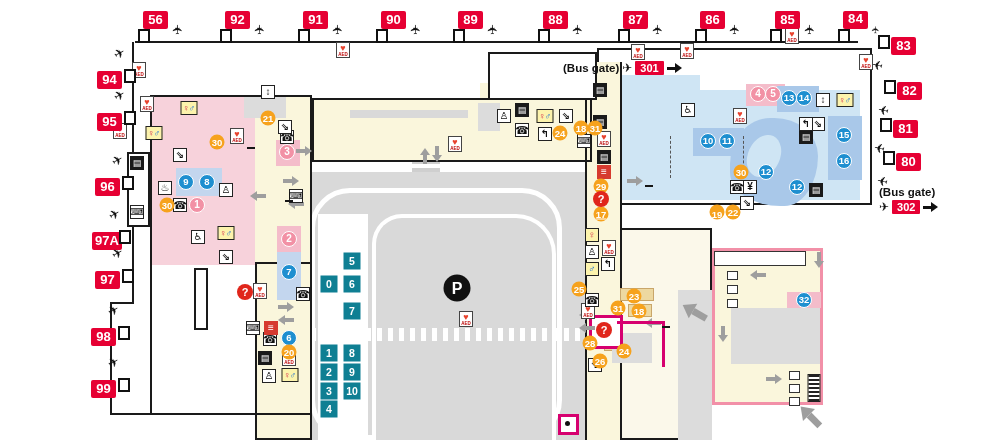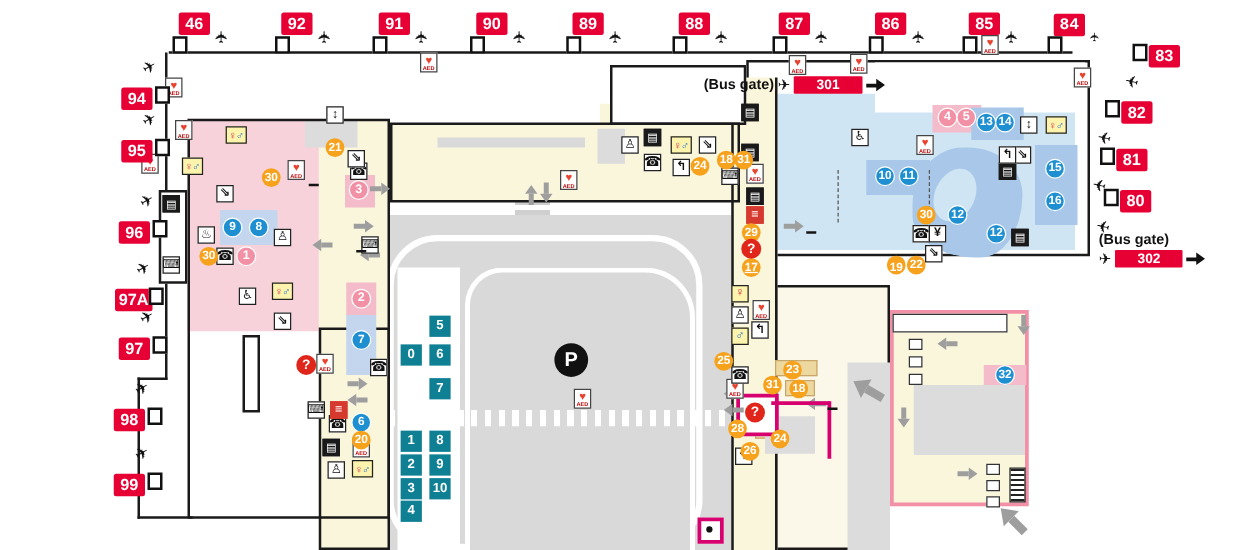--- a/index.html
+++ b/index.html
@@ -638,7 +638,7 @@
   <div class="gate gt" style="left: 143px; top: 10px;">
         <span class="notch"></span>
         <span class="plane"></span>
-        <span class="gnum">46</span>
+        <span class="gnum">56</span>
       </div>
       <div class="gate gt" style="left: 225px; top: 10px;">
         <span class="notch"></span>

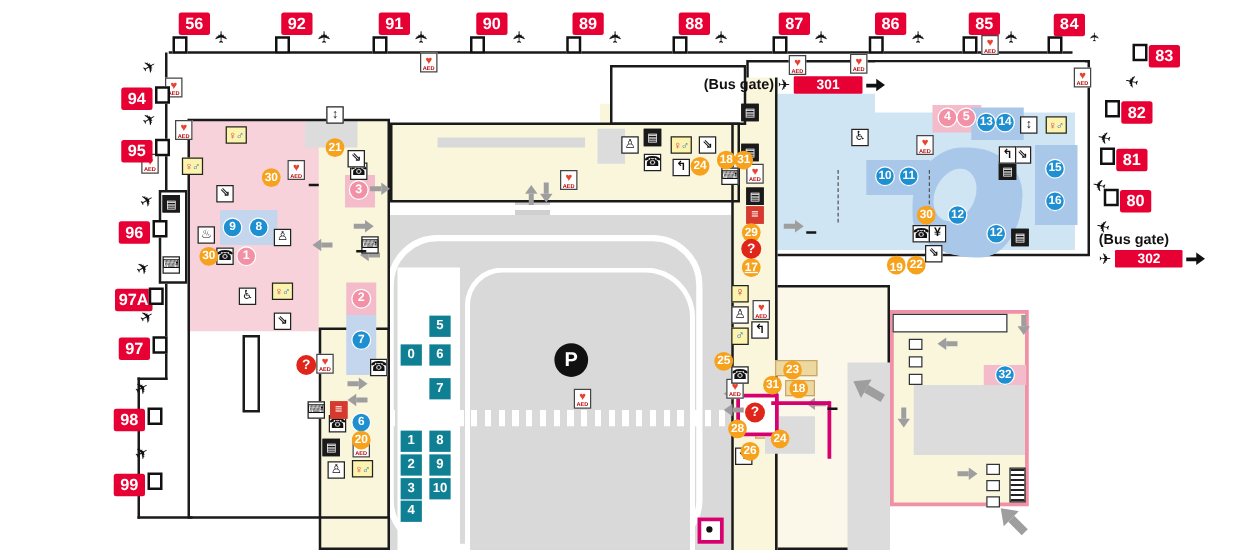--- a/index.html
+++ b/index.html
@@ -720,7 +720,7 @@
         <span class="plane"></span>
         <span class="gnum">99</span>
       </div>
-      <div class="gate gr" style="left: 891px; top: 36px; margin-left: 28px;">
+      <div class="gate gr" style="left: 891px; top: 36px;">
         <span class="notch"></span>
         <span class="plane"></span>
         <span class="gnum">83</span>

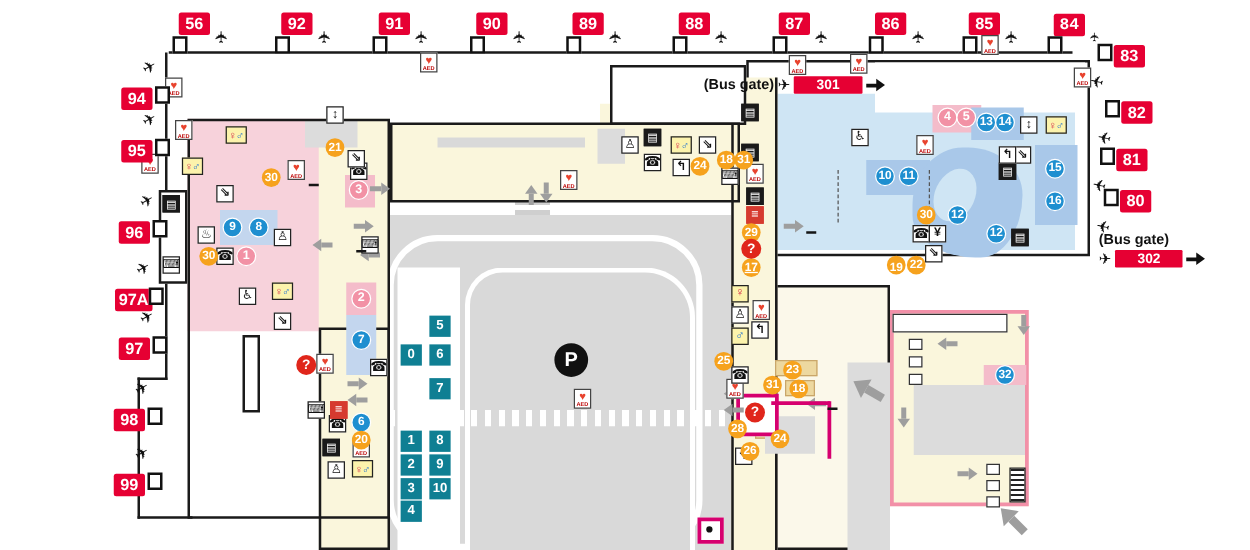--- a/index.html
+++ b/index.html
@@ -78,7 +78,7 @@
   
   .busrow{display:flex;align-items:center;gap:3px}
   .bglabel{font-size:11.5px;font-weight:bold}
-  .bgnum{background:#E60033;color:#fff;font-size:11px;font-weight:bold;padding:0 18px;border-radius:1px;line-height:1.3}
+  .bgnum{background:#E60033;color:#fff;font-size:11px;font-weight:bold;padding:0 5px;border-radius:1px;line-height:1.3}
   .plane-i{font-size:12px;line-height:1}
   .plane-i::before{content:"✈"}
   

